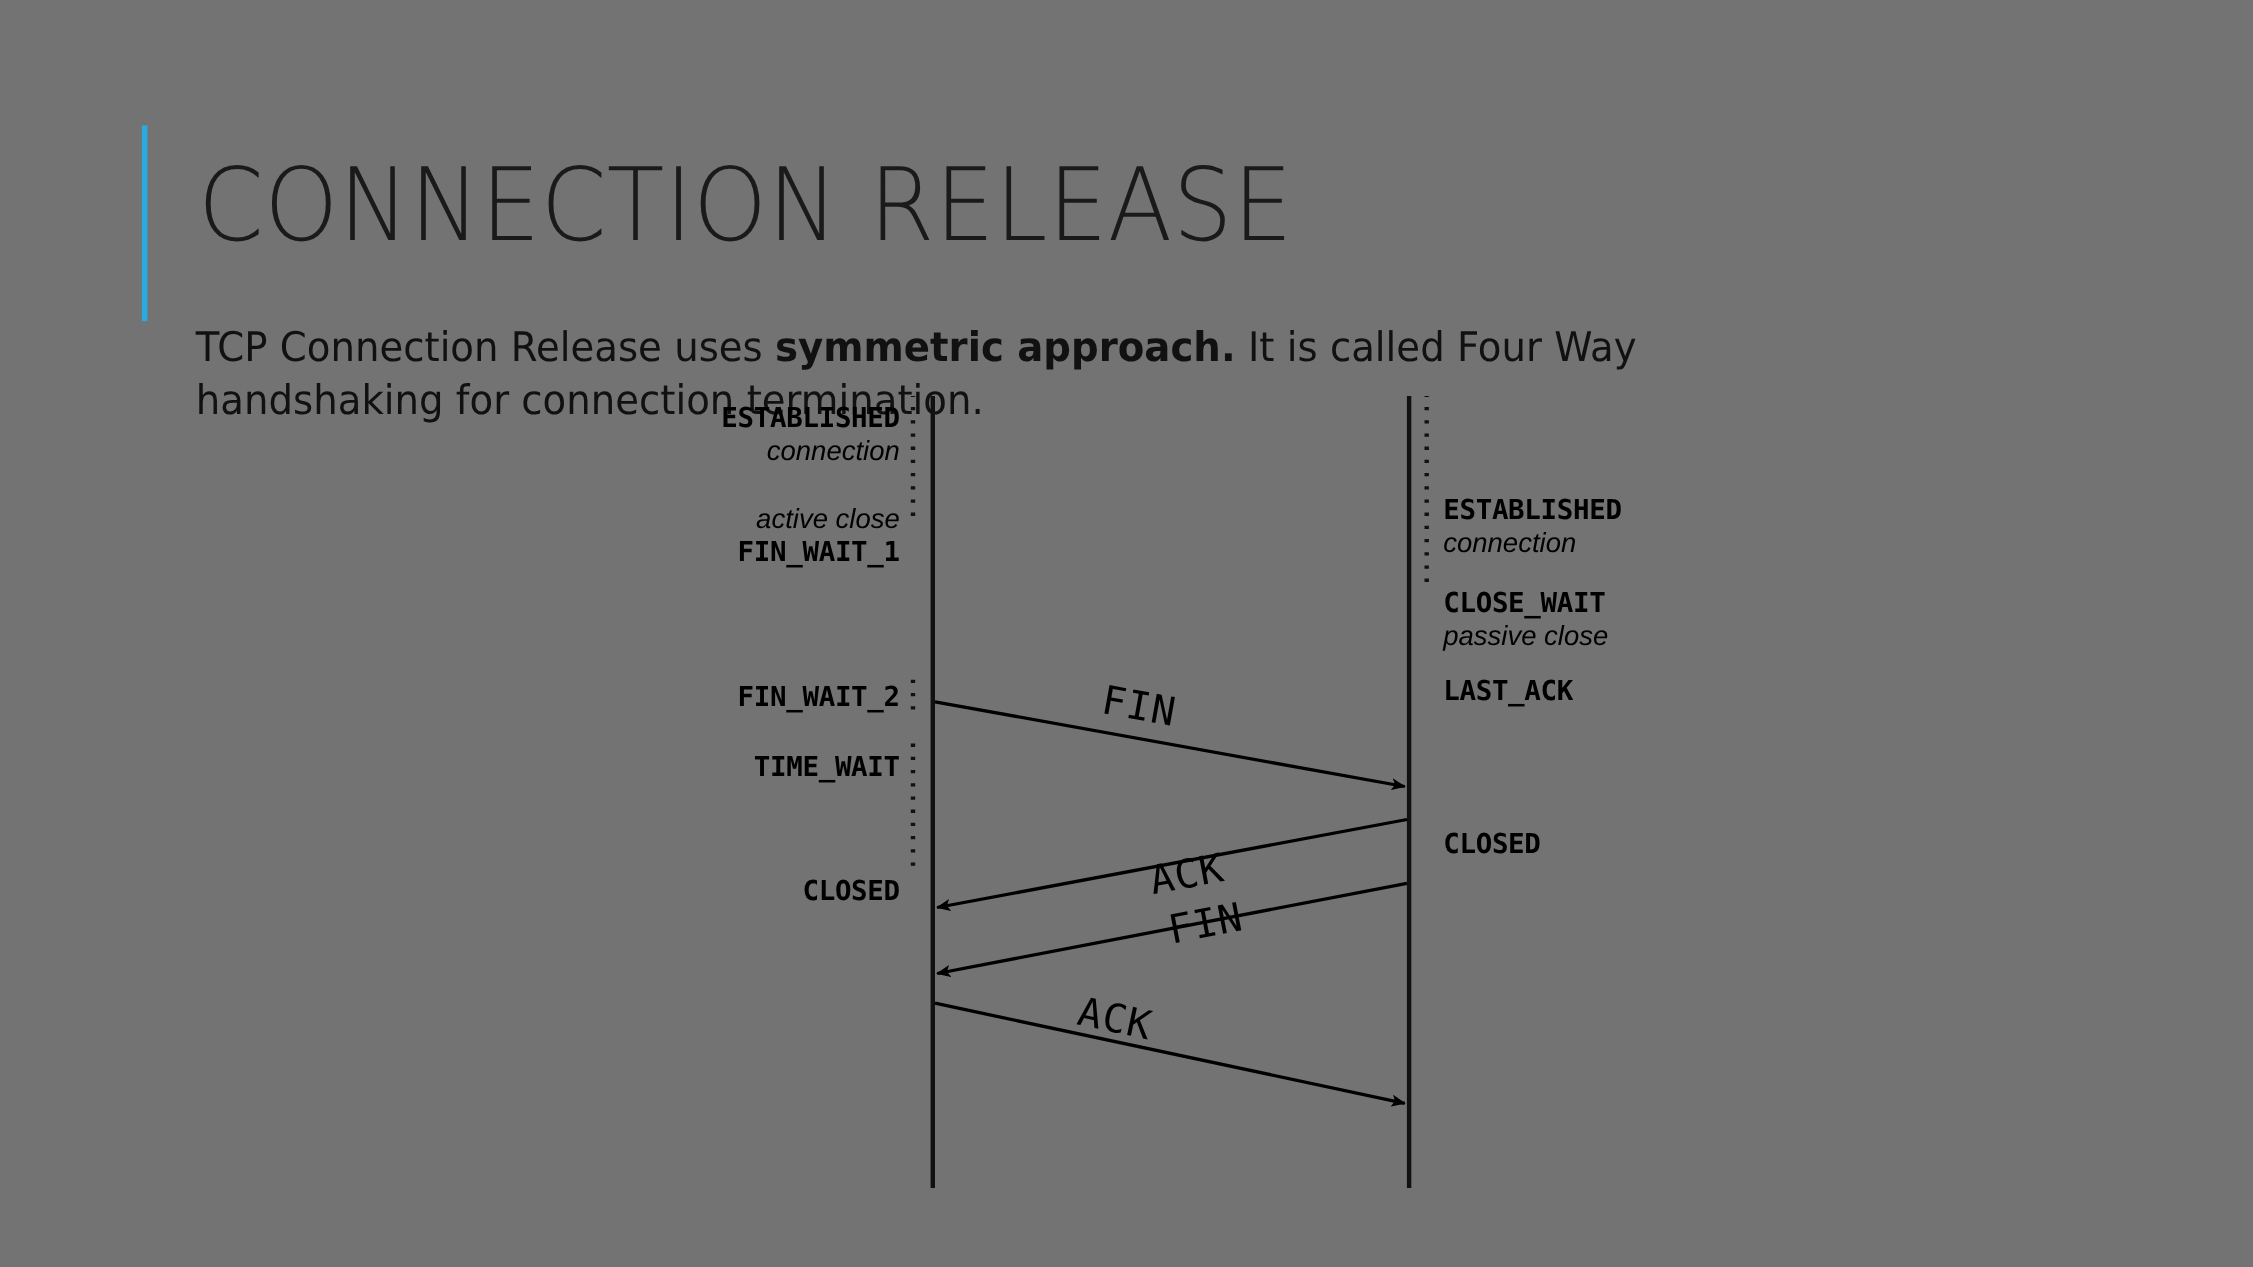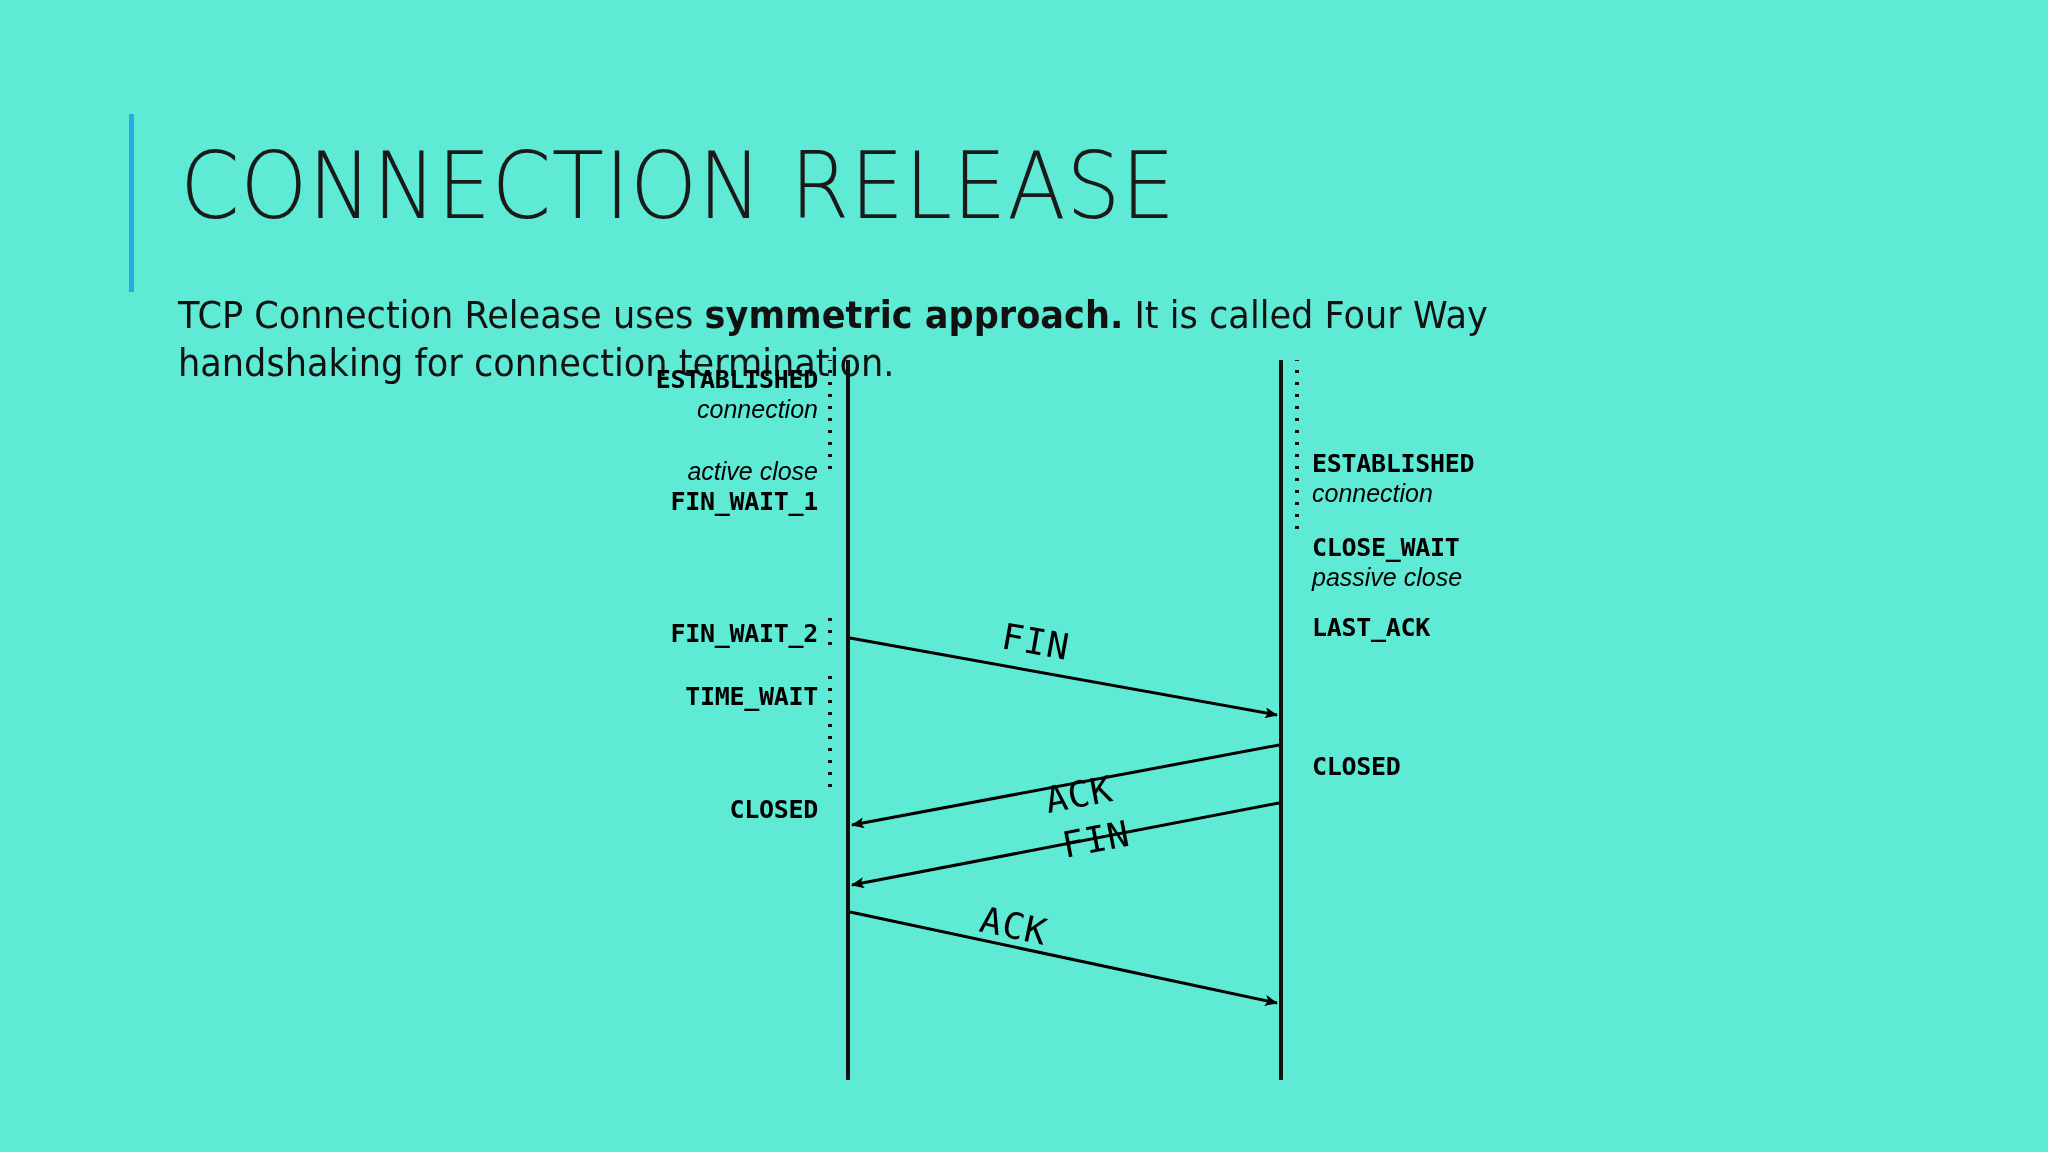--- a/index.html
+++ b/index.html
@@ -15,7 +15,7 @@
   }
 
   
-  #slide { position: absolute; inset: 0; background: #5eead4; }
+  #slide { position: absolute; inset: 0; background: #737373; }
 
   #accent-bar {
     position: absolute;

